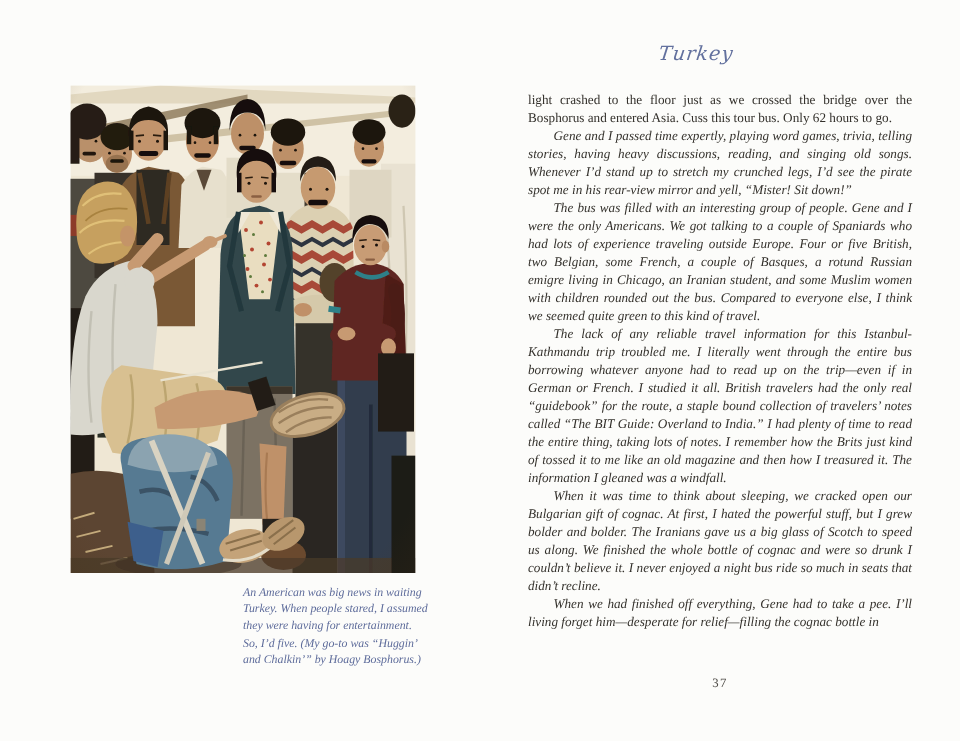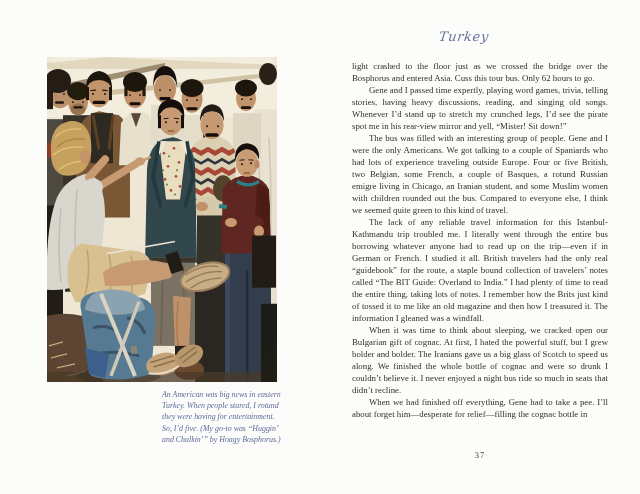--- a/index.html
+++ b/index.html
@@ -31,7 +31,7 @@
     font-size:8.8px;line-height:12px;text-align:justify;color:#33302b;
   }
   .body-text p{margin:0;padding:0;}
-  .body-text p.indent{text-indent:17px;}
+  .body-text p.indent{text-indent:17px;font-style:italic;}
 
   .page-number{
     position:absolute;left:32px;top:450px;width:256px;text-align:center;

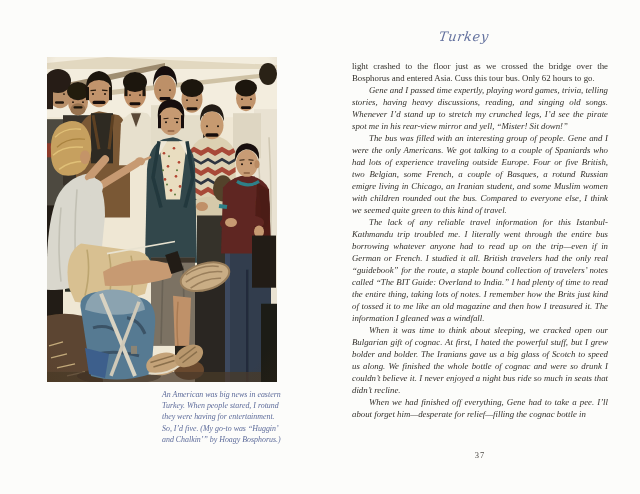--- a/index.html
+++ b/index.html
@@ -268,7 +268,7 @@
     </div>
 
     <div class="caption">
-      <div>An American was big news in eastern</div>
+      <div>An American was big news in waiting</div>
       <div>Turkey. When people stared, I rotund</div>
       <div>they were having for entertainment.</div>
       <div>So, I’d five. (My go-to was “Huggin’</div>

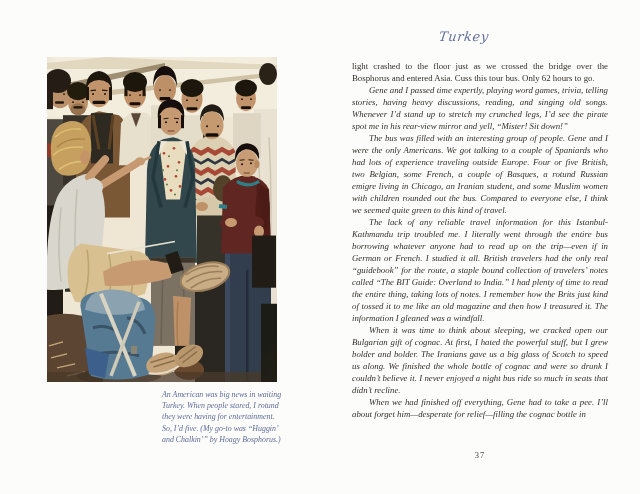--- a/index.html
+++ b/index.html
@@ -269,7 +269,7 @@
 
     <div class="caption">
       <div>An American was big news in waiting</div>
-      <div>Turkey. When people stared, I rotund</div>
+      <div>Turkey. When people stared, I assumed</div>
       <div>they were having for entertainment.</div>
       <div>So, I’d five. (My go-to was “Huggin’</div>
       <div>and Chalkin’” by Hoagy Bosphorus.)</div>

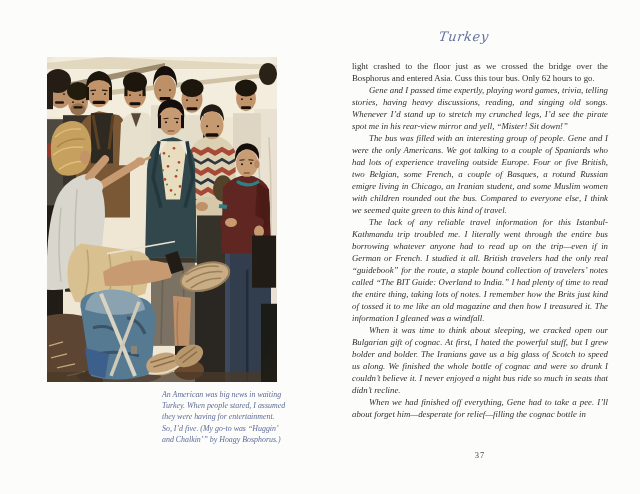--- a/index.html
+++ b/index.html
@@ -286,7 +286,7 @@
       <p class="indent">The bus was filled with an interesting group of people. Gene and I were the only Americans. We got talking to a couple of Spaniards who had lots of experience traveling outside Europe. Four or five British, two Belgian, some French, a couple of Basques, a rotund Russian emigre living in Chicago, an Iranian student, and some Muslim women with children rounded out the bus. Compared to everyone else, I think we seemed quite green to this kind of travel.</p>
       <p class="indent">The lack of any reliable travel information for this Istanbul-Kathmandu trip troubled me. I literally went through the entire bus borrowing whatever anyone had to read up on the trip—even if in German or French. I studied it all. British travelers had the only real “guidebook” for the route, a staple bound collection of travelers’ notes called “The BIT Guide: Overland to India.” I had plenty of time to read the entire thing, taking lots of notes. I remember how the Brits just kind of tossed it to me like an old magazine and then how I treasured it. The information I gleaned was a windfall.</p>
       <p class="indent">When it was time to think about sleeping, we cracked open our Bulgarian gift of cognac. At first, I hated the powerful stuff, but I grew bolder and bolder. The Iranians gave us a big glass of Scotch to speed us along. We finished the whole bottle of cognac and were so drunk I couldn’t believe it. I never enjoyed a night bus ride so much in seats that didn’t recline.</p>
-      <p class="indent">When we had finished off everything, Gene had to take a pee. I’ll about forget him—desperate for relief—filling the cognac bottle in</p>
+      <p class="indent">When we had finished off everything, Gene had to take a pee. I’ll living forget him—desperate for relief—filling the cognac bottle in</p>
     </div>
 
     <div class="page-number">37</div>

